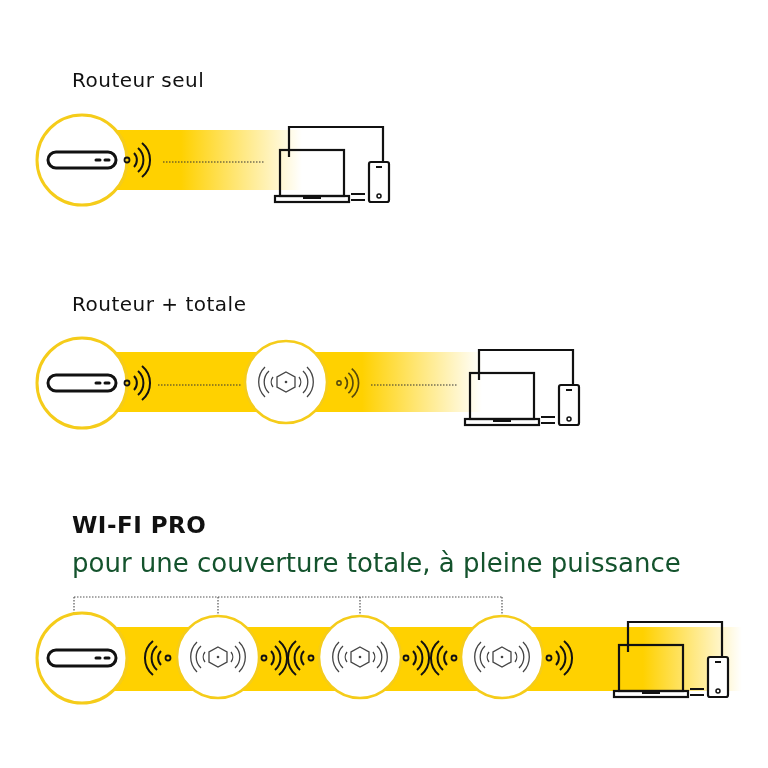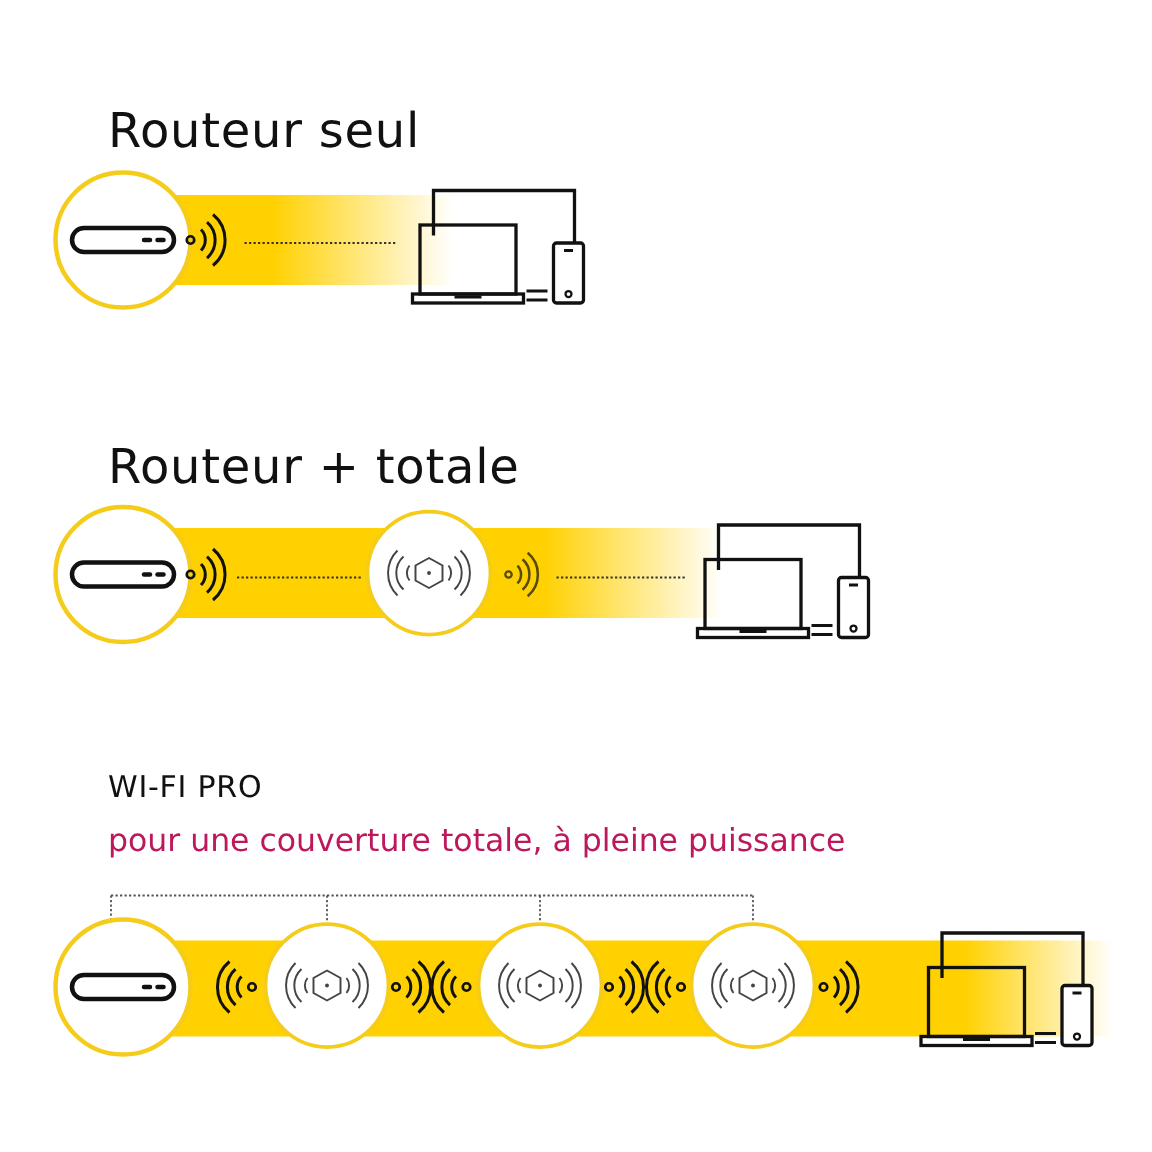--- a/index.html
+++ b/index.html
@@ -4,7 +4,7 @@
 <style>
   html,body{margin:0;padding:0;background:#fff;}
   body{width:768px;height:768px;position:relative;overflow:hidden;font-family:"DejaVu Sans","Liberation Sans",sans-serif;color:#111;}
-  .title{position:absolute;left:72px;font-size:32px;letter-spacing:0.5px;color:#111;}
+  .title{position:absolute;left:72px;font-size:20px;letter-spacing:0.5px;color:#111;}
   .title.bold{font-weight:normal;font-size:20px;}
   .sub{position:absolute;left:72px;font-size:21px;color:#be185d;}
   svg{position:absolute;left:0;top:0;}

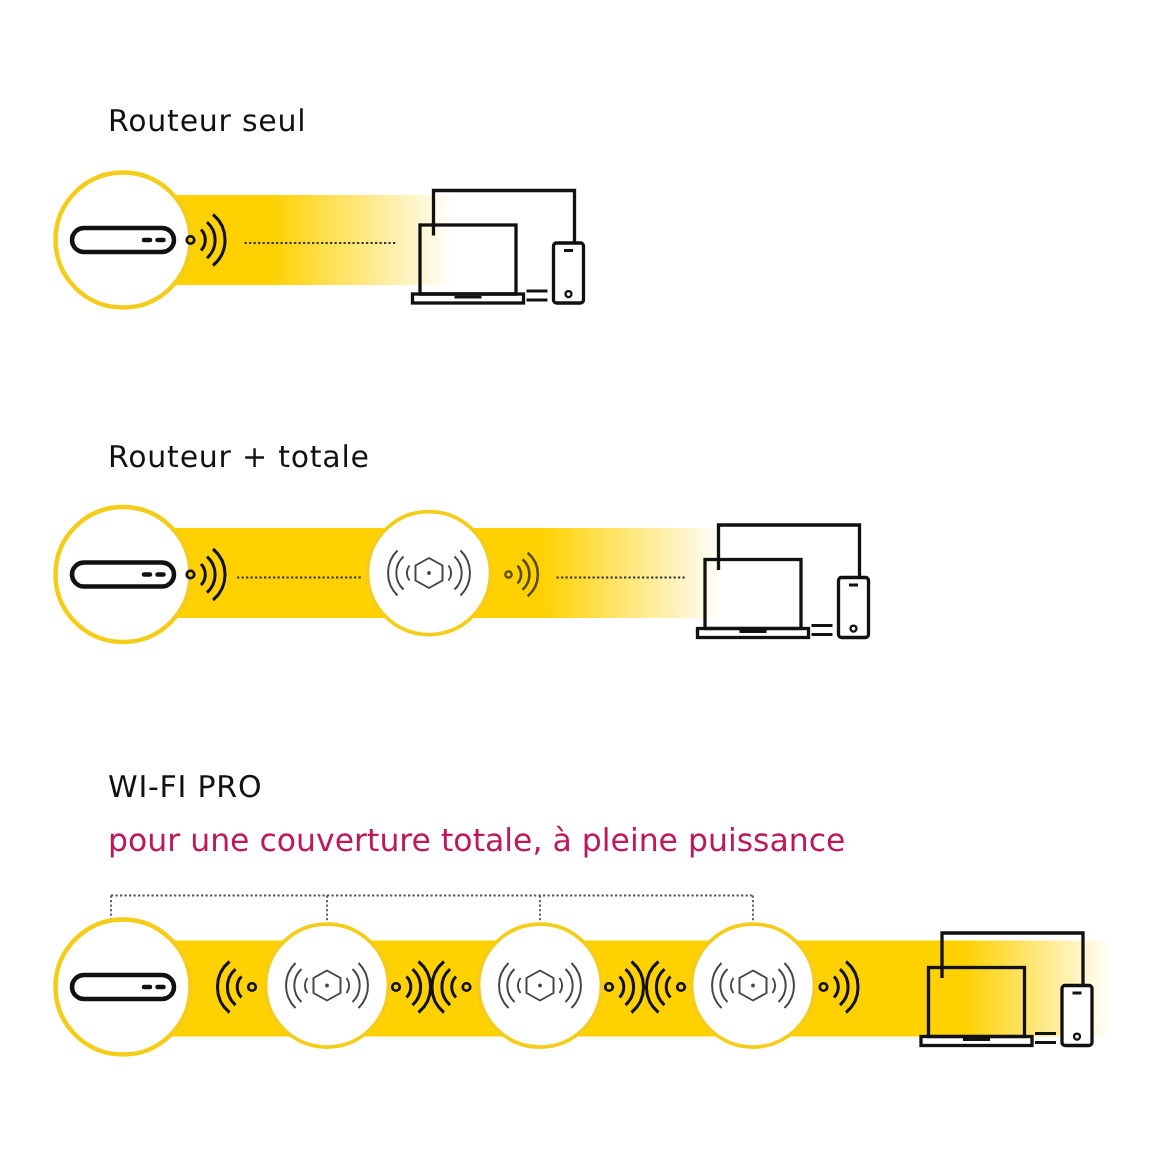--- a/index.html
+++ b/index.html
@@ -5,7 +5,7 @@
   html,body{margin:0;padding:0;background:#fff;}
   body{width:768px;height:768px;position:relative;overflow:hidden;font-family:"DejaVu Sans","Liberation Sans",sans-serif;color:#111;}
   .title{position:absolute;left:72px;font-size:20px;letter-spacing:0.5px;color:#111;}
-  .title.bold{font-weight:normal;font-size:20px;}
+  .title.bold{font-weight:bold;font-size:23px;}
   .sub{position:absolute;left:72px;font-size:21px;color:#be185d;}
   svg{position:absolute;left:0;top:0;}
 </style>

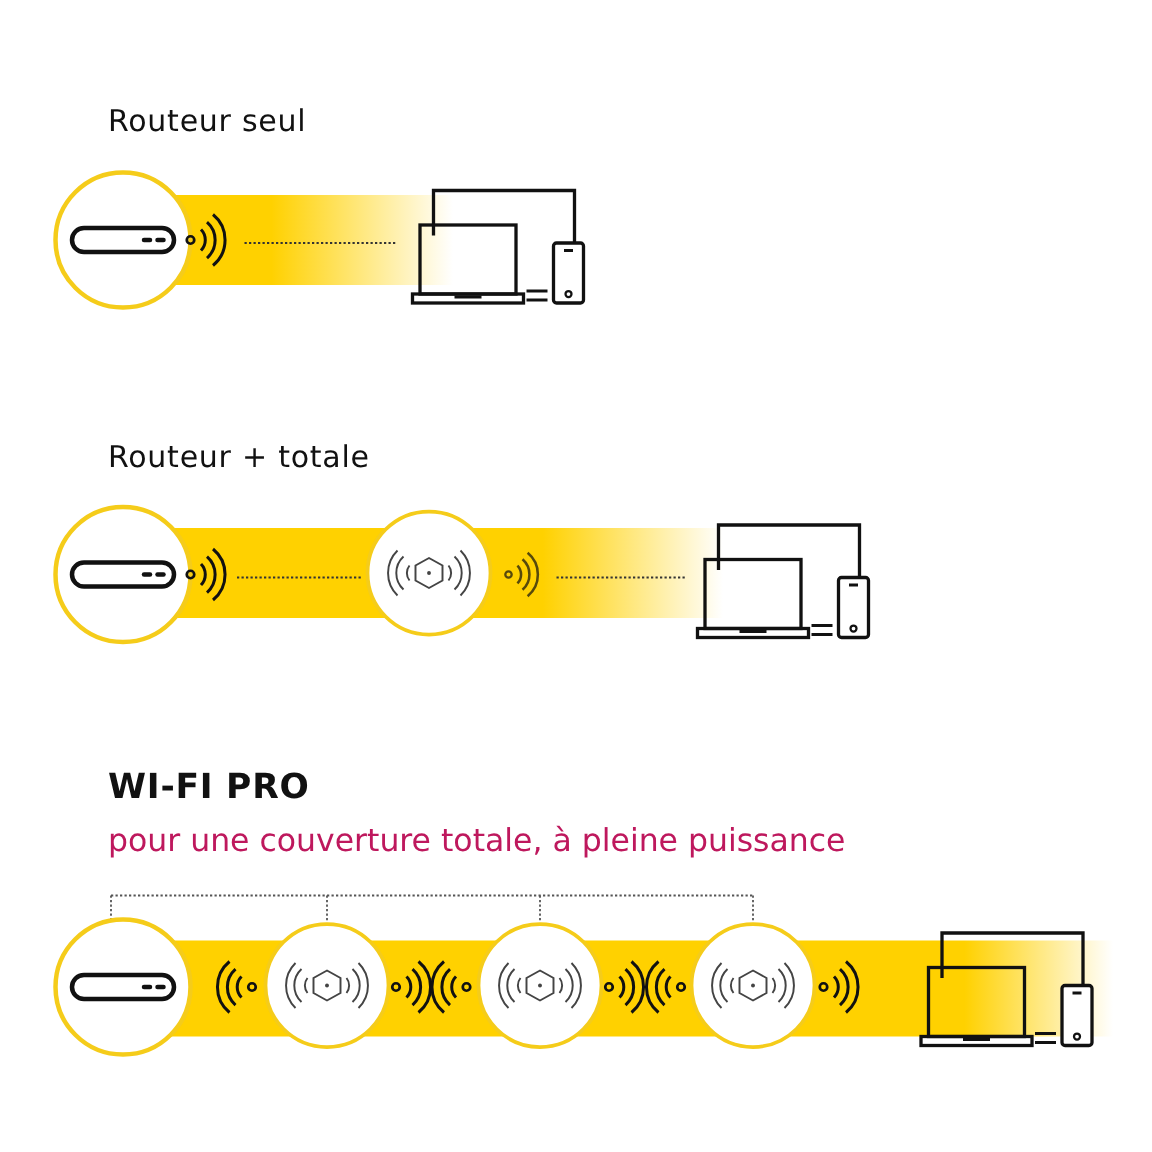--- a/index.html
+++ b/index.html
@@ -6,7 +6,7 @@
   body{width:768px;height:768px;position:relative;overflow:hidden;font-family:"DejaVu Sans","Liberation Sans",sans-serif;color:#111;}
   .title{position:absolute;left:72px;font-size:20px;letter-spacing:0.5px;color:#111;}
   .title.bold{font-weight:bold;font-size:23px;}
-  .sub{position:absolute;left:72px;font-size:21px;color:#be185d;}
+  .sub{position:absolute;left:72px;font-size:26px;color:#14532d;}
   svg{position:absolute;left:0;top:0;}
 </style>
 </head>

